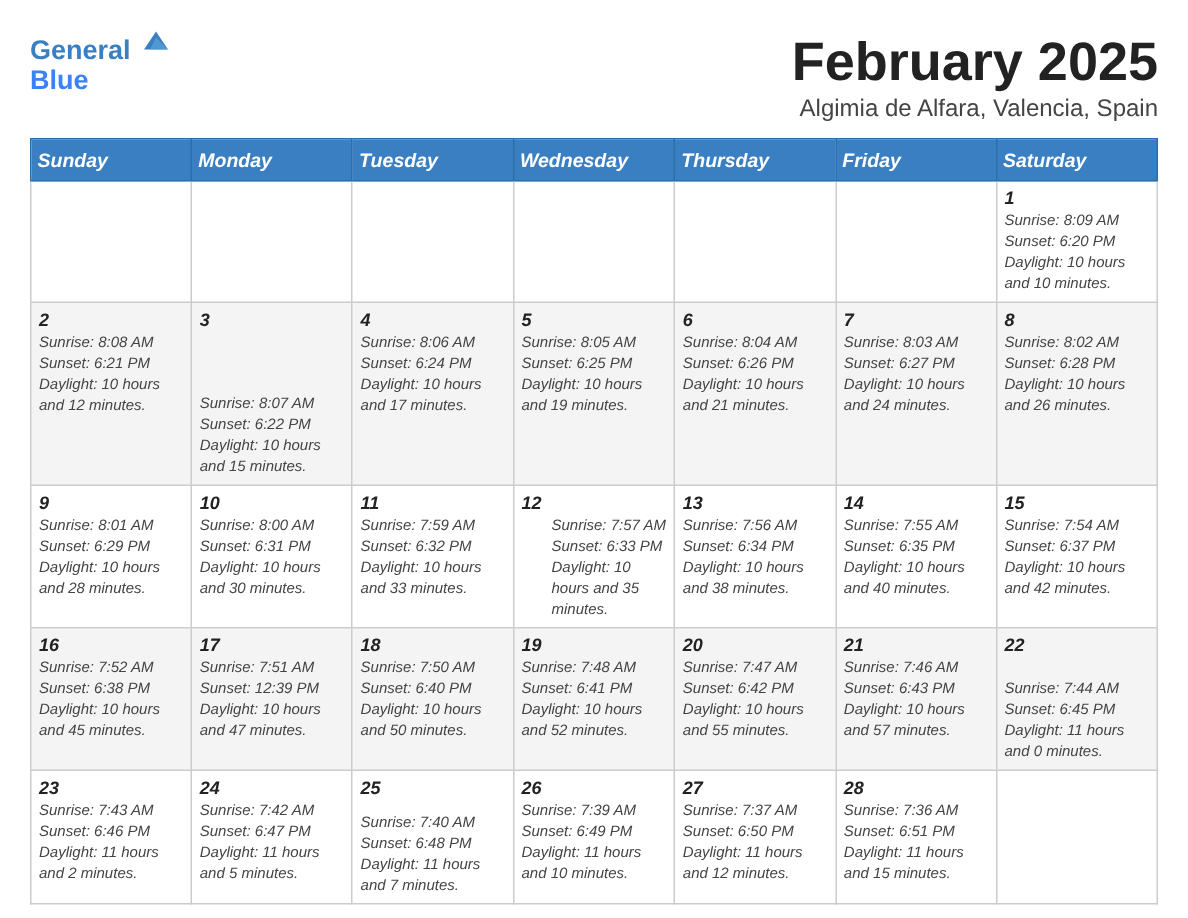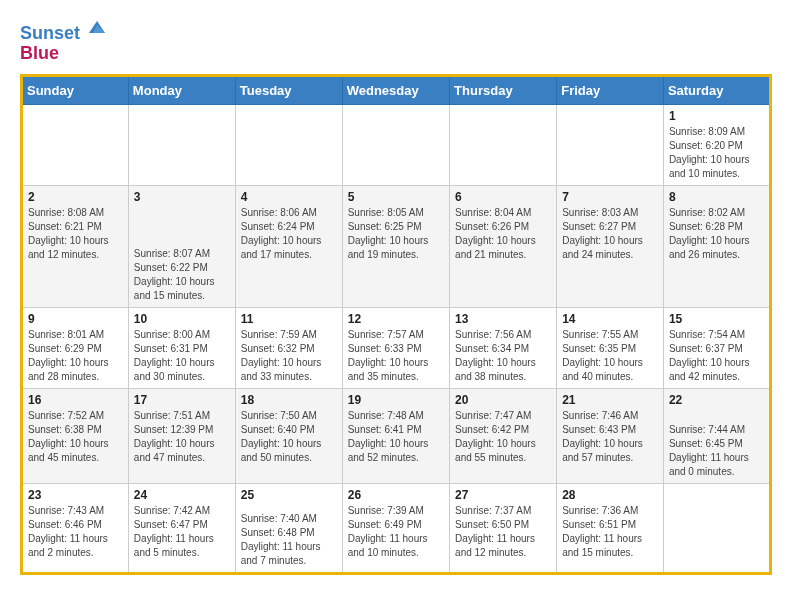--- a/index.html
+++ b/index.html
@@ -103,7 +103,7 @@
   <div class="logo">
     <div>
       <div class="logo-text">
-        <span>Sunset</span>
+        <span>General</span>
         <svg class="logo-icon" viewBox="0 0 20 20">
           <polygon points="2,14 10,2 18,14" fill="#3a7fc1"></polygon>
           <polygon points="6,14 14,14 18,14 10,6" fill="#5ba3d9" opacity="0.7"></polygon>

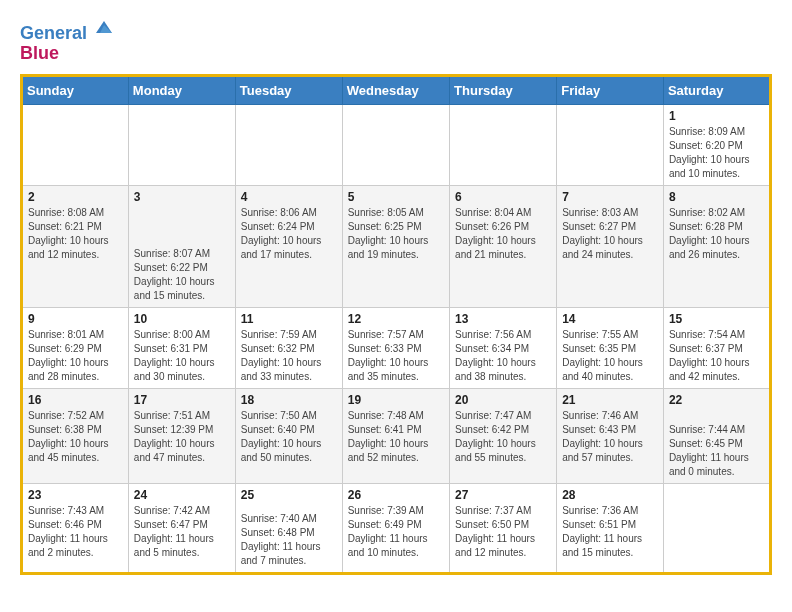--- a/index.html
+++ b/index.html
@@ -110,7 +110,7 @@
         </svg>
       </div>
       <div class="logo-text">
-        <span style="color:#be185d;">Blue</span>
+        <span style="color:#3b82f6;">Blue</span>
       </div>
     </div>
   </div>

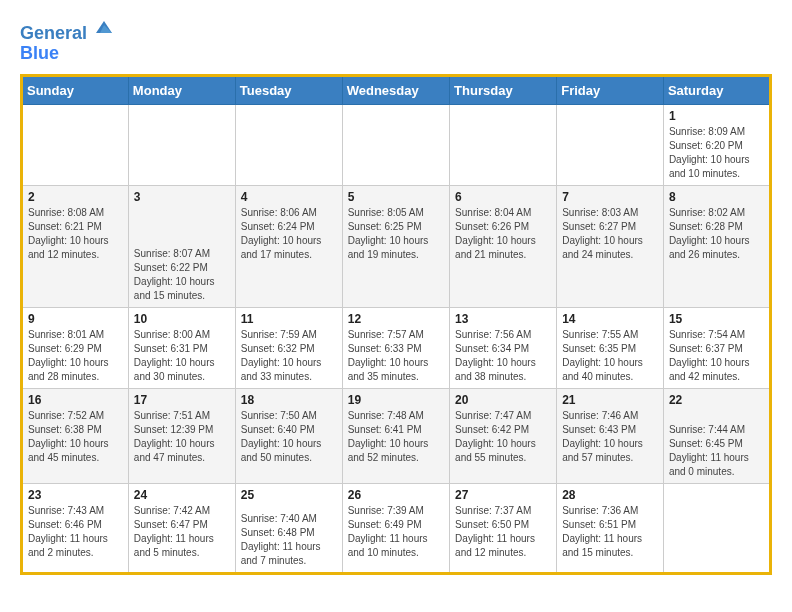--- a/index.html
+++ b/index.html
@@ -114,6 +114,10 @@
       </div>
     </div>
   </div>
+  <div class="title-block">
+    <div class="calendar-title">February 2025</div>
+    <div class="calendar-subtitle">Algimia de Alfara, Valencia, Spain</div>
+  </div>
 </div>
 
 <table class="calendar-table">

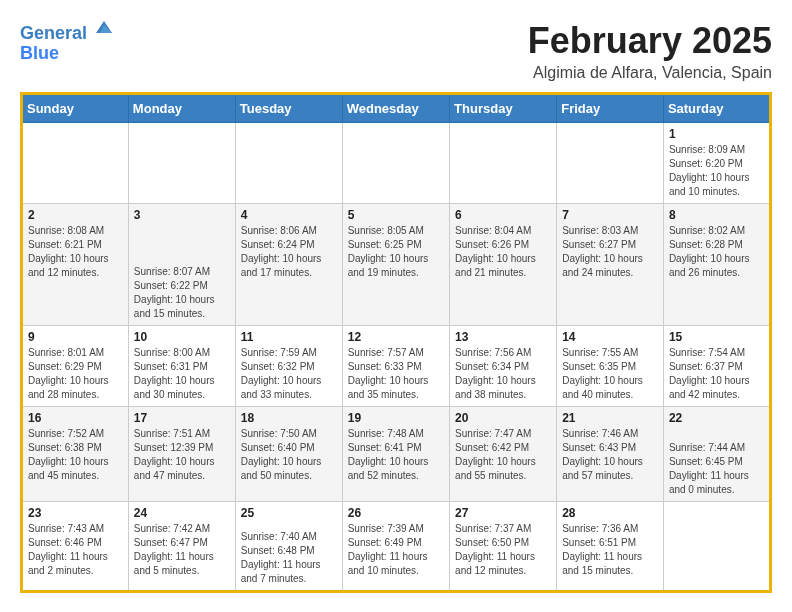--- a/index.html
+++ b/index.html
@@ -52,7 +52,8 @@
     .calendar-table {
       width: 100%;
       border-collapse: collapse;
-      border: 3px solid #eab308;
+      border: 1px solid #eab308;
+      font-style: italic;
     }
     .calendar-table th {
       background-color: #3a7fc1;

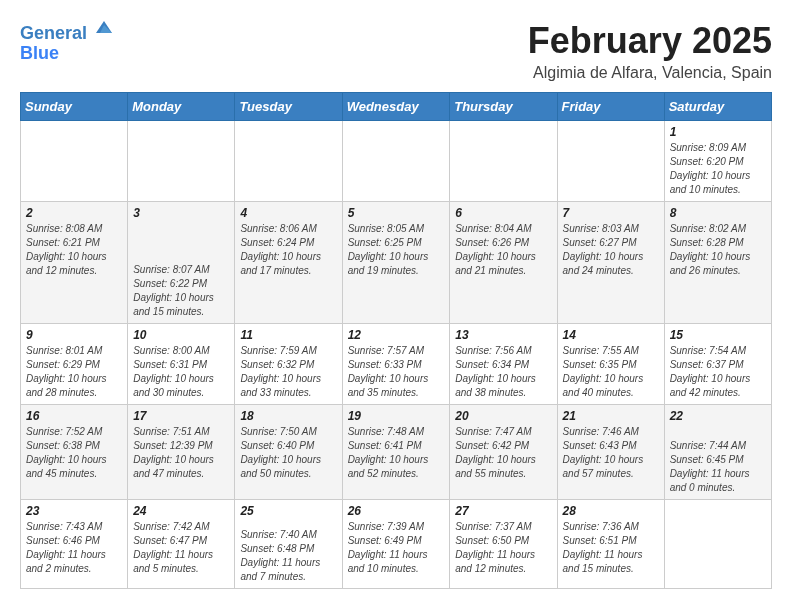--- a/index.html
+++ b/index.html
@@ -213,7 +213,7 @@
         </td>
         <td>
           <span class="day-number">12</span>
-          <div class="day-info" style="white-space: pre-wrap;">Sunrise: 7:57 AM
+          <div class="day-info" style="white-space: pre-wrap; margin-left: 20px;">Sunrise: 7:57 AM
 Sunset: 6:33 PM
 Daylight: 10 hours and 35 minutes.</div>
         </td>

